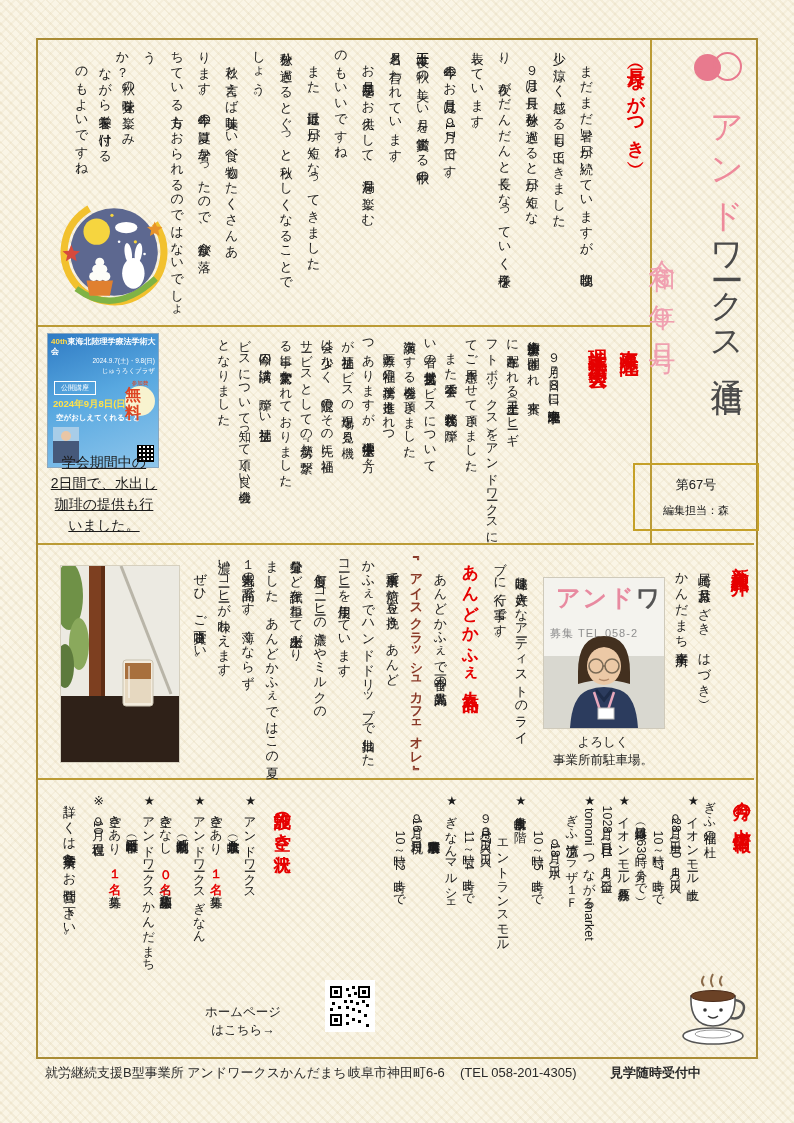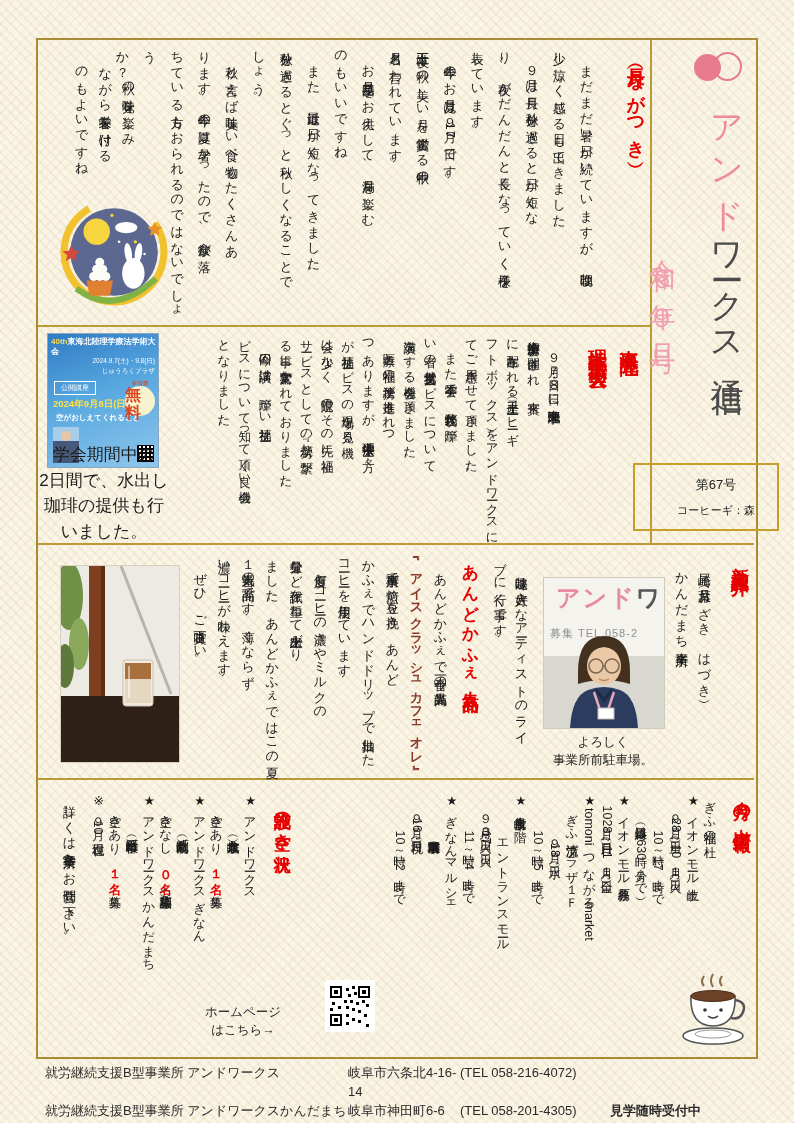--- a/index.html
+++ b/index.html
@@ -56,7 +56,7 @@
   .p-person::before { content:''; position:absolute; left:8px; top:4px; width:10px; height:10px; border-radius:50%; background:#e9c6a6; }
   .p-qr { position:absolute; right:4px; bottom:5px; width:17px; height:17px; background-color:#fff;
     background-image:repeating-linear-gradient(0deg,#000 0 2px,transparent 2px 4px),repeating-linear-gradient(90deg,#000 0 2px,#fff 2px 4px); }
-  .poster-caption { position:absolute; left:38px; top:442px; width:132px; text-align:center; font-size:17px; line-height:1.5; }
+  .poster-caption { position:absolute; left:38px; top:452px; width:132px; text-align:center; font-size:14px; line-height:1.5;text-decoration:underline; }
 
   
   .s3-heading { right:42px; top:553px; font-size:18px; letter-spacing:2px; }

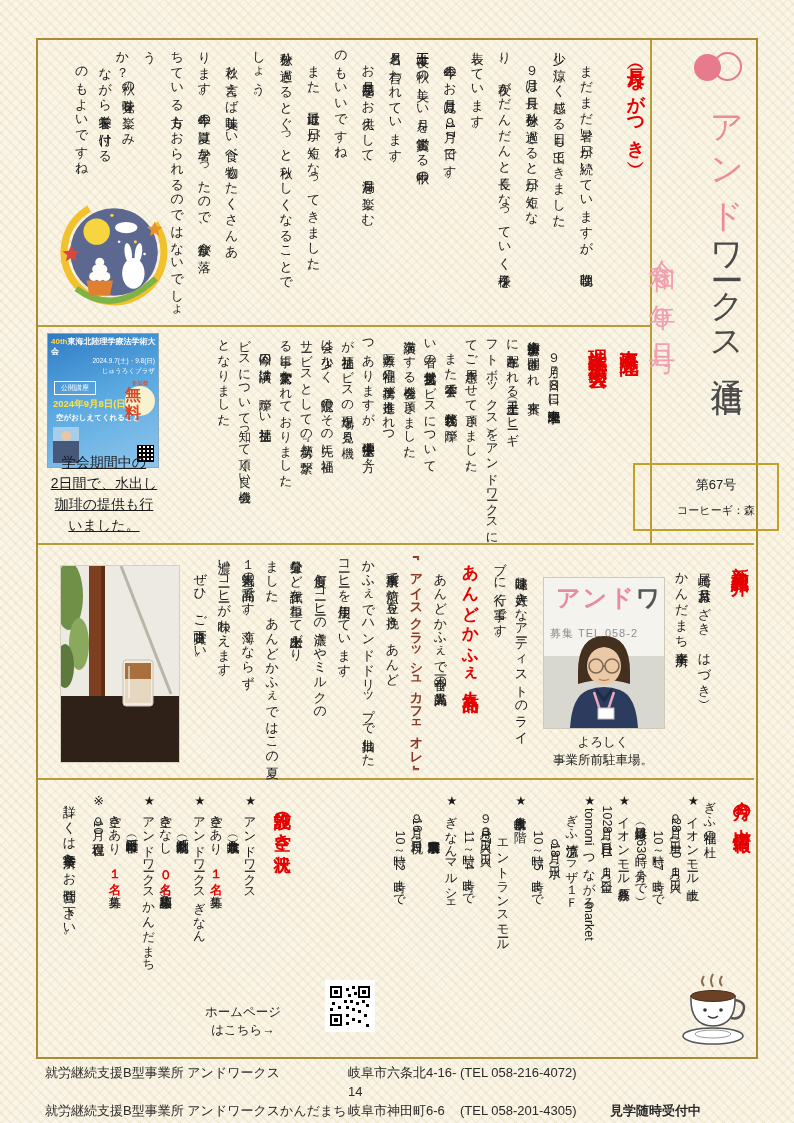--- a/index.html
+++ b/index.html
@@ -28,7 +28,7 @@
   .logo-accent { color:#ee8a9b; }
   .logo-rest { color:#4a4a4a; }
   .issue-date { right:119px; top:238px; font-size:27px; letter-spacing:6px; color:#f0a0b0; line-height:1; }
-  .issue-box { position:absolute; left:633px; top:463px; width:122px; height:64px; border:2px solid #c5a028; display:flex; flex-direction:column; align-items:center; justify-content:center; gap:9px;padding-left:20px; }
+  .issue-box { position:absolute; left:633px; top:463px; width:122px; height:64px; border:2px solid #c5a028; display:flex; flex-direction:column; align-items:center; justify-content:center; gap:9px; }
   .issue-no { font-size:13px; color:#222; }
   .issue-editor { font-size:11px; color:#222; }
 

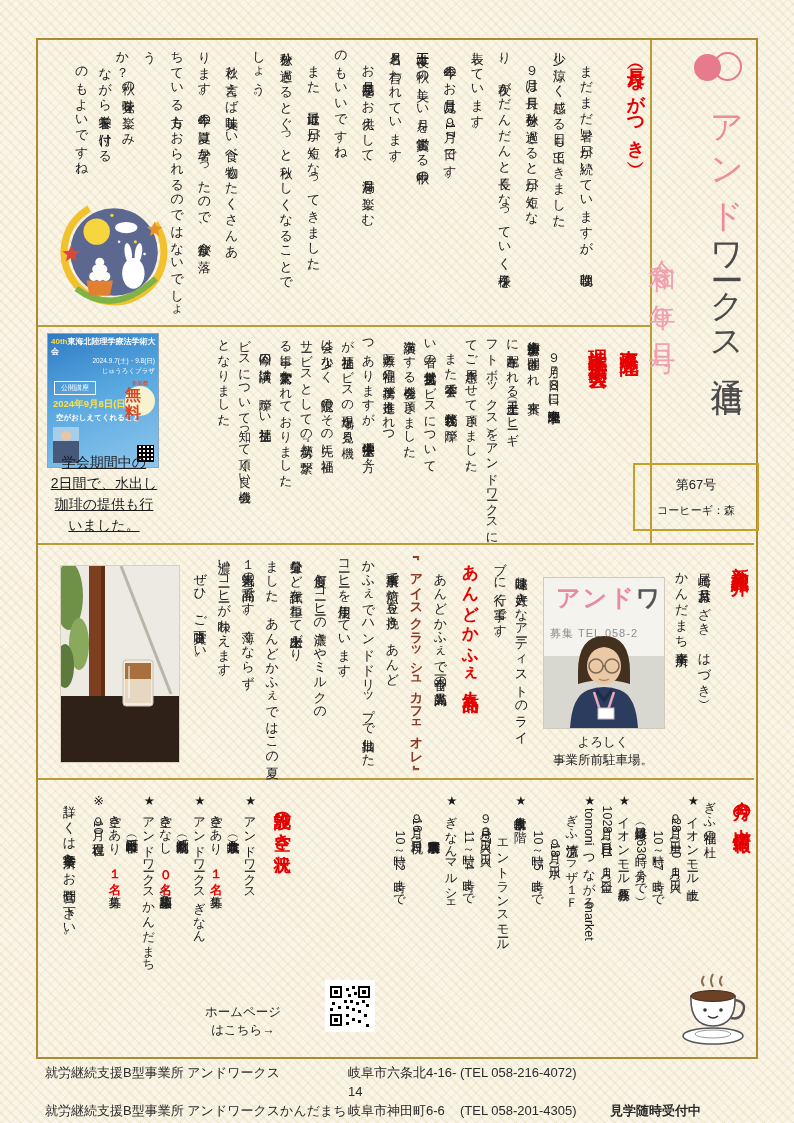--- a/index.html
+++ b/index.html
@@ -110,7 +110,7 @@
   <div class="vtext issue-date">令和６年９月号</div>
   <div class="issue-box">
     <div class="issue-no">第67号</div>
-    <div class="issue-editor">コーヒーギ：森</div>
+    <div class="issue-editor">編集担当：森</div>
   </div>
 
   <div class="vhead s1-heading">長月（ながつき）</div>

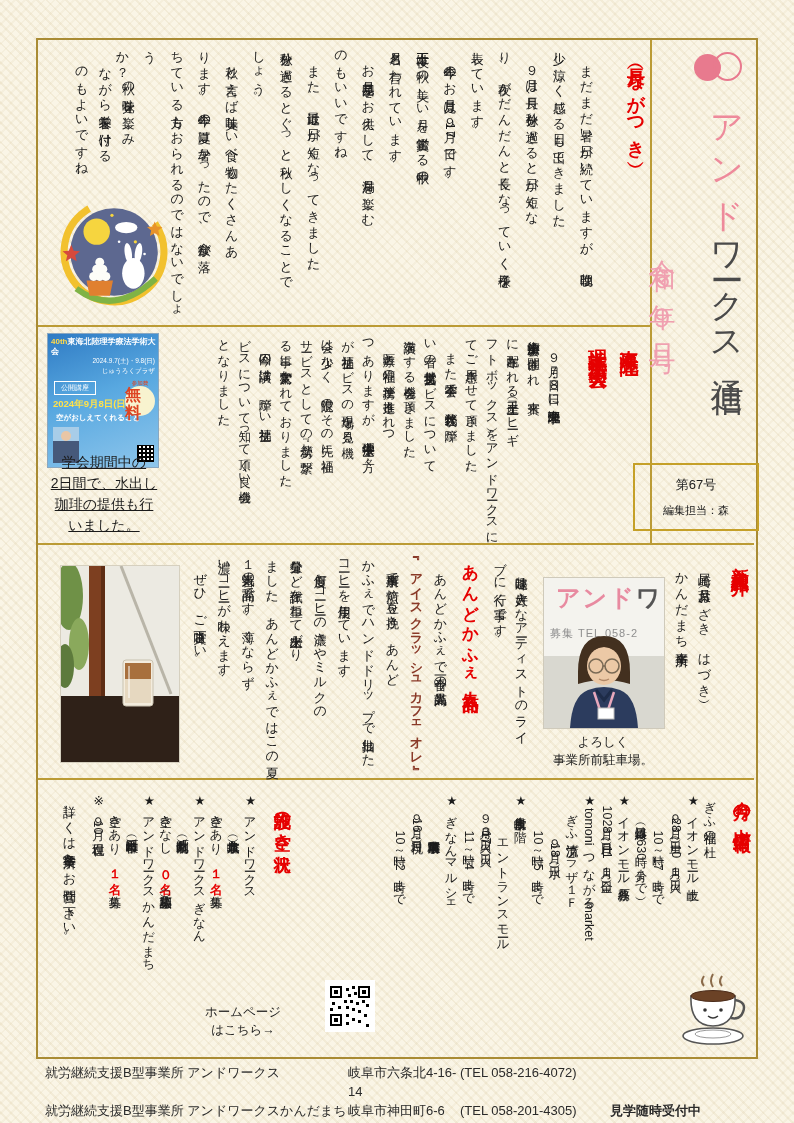--- a/index.html
+++ b/index.html
@@ -345,12 +345,6 @@
 
   <div class="footer">
     <div class="f-row">
-      <span class="f-name">就労継続支援B型事業所 アンドワークス</span>
-      <span class="f-addr">岐阜市六条北4-16-14</span>
-      <span class="f-tel">(TEL 058-216-4072)</span>
-      <span class="f-note"></span>
-    </div>
-    <div class="f-row">
       <span class="f-name">就労継続支援B型事業所 アンドワークスかんだまち</span>
       <span class="f-addr">岐阜市神田町6-6</span>
       <span class="f-tel">(TEL 058-201-4305)</span>

